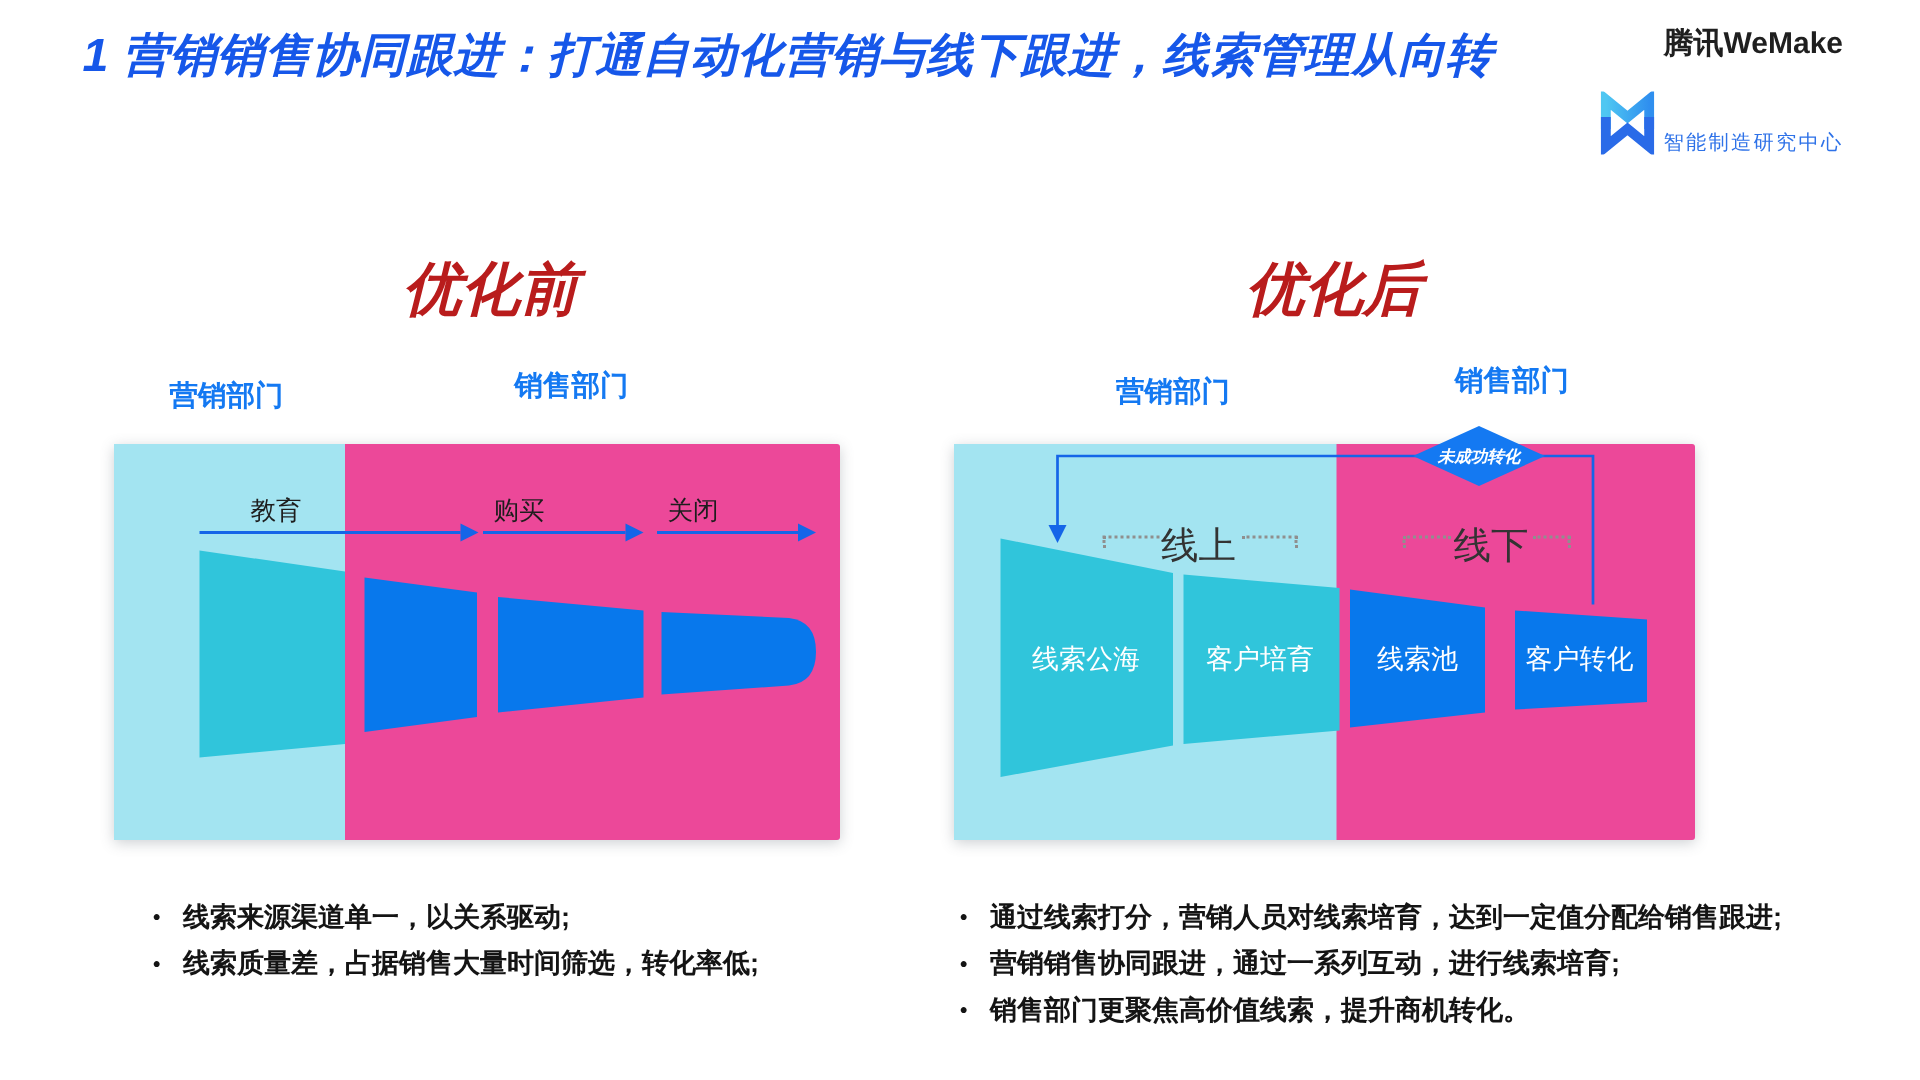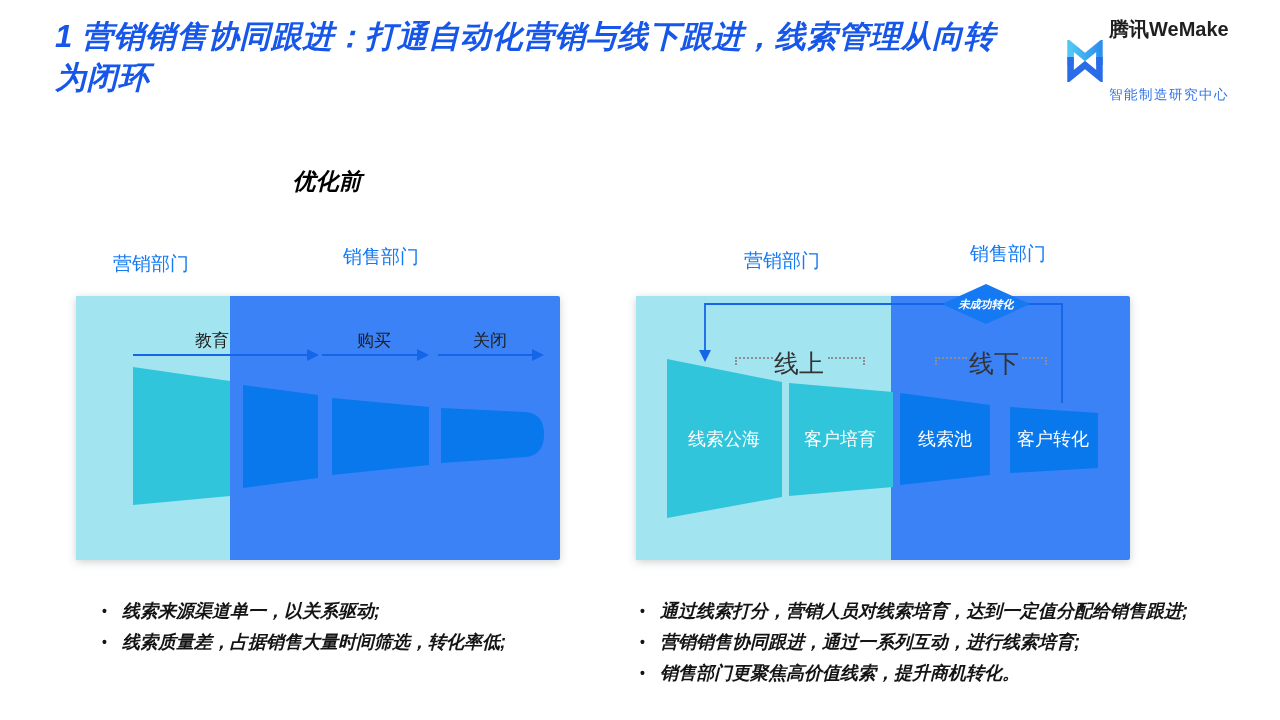--- a/index.html
+++ b/index.html
@@ -11,7 +11,7 @@
   .title { position:absolute; left:55px; top:16px; width:1050px;
            font-size:31px; line-height:41px; font-weight:bold; font-style:italic;
            color:#1657E9; letter-spacing:0.5px; }
-  .logo { position:absolute; left:1066px; top:16px; display:flex; align-items:center; }
+  .logo { position:absolute; left:1066px; top:16px; display:flex; align-items:flex-end; }
   .logo-mark { width:38px; height:42px; margin-right:5px; margin-top:2px; }
   .logo-text-col { display:flex; flex-direction:column; }
   .logo-brand { font-size:20px; font-weight:bold; color:#1f1f1f; line-height:26px; }

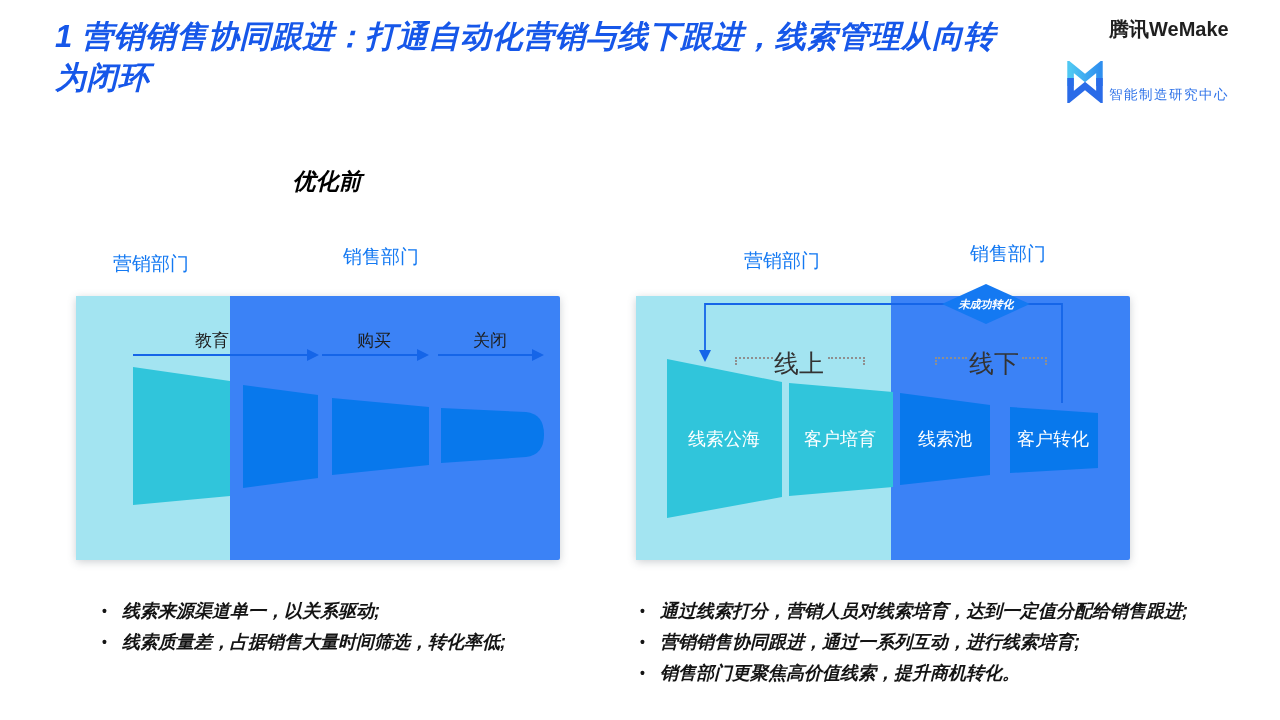--- a/index.html
+++ b/index.html
@@ -66,7 +66,6 @@
 
   <div class="title">
     <div>1 营销销售协同跟进：打通自动化营销与线下跟进，线索管理从向转</div>
-    <div>为闭环</div>
   </div>
 
   <div class="logo">

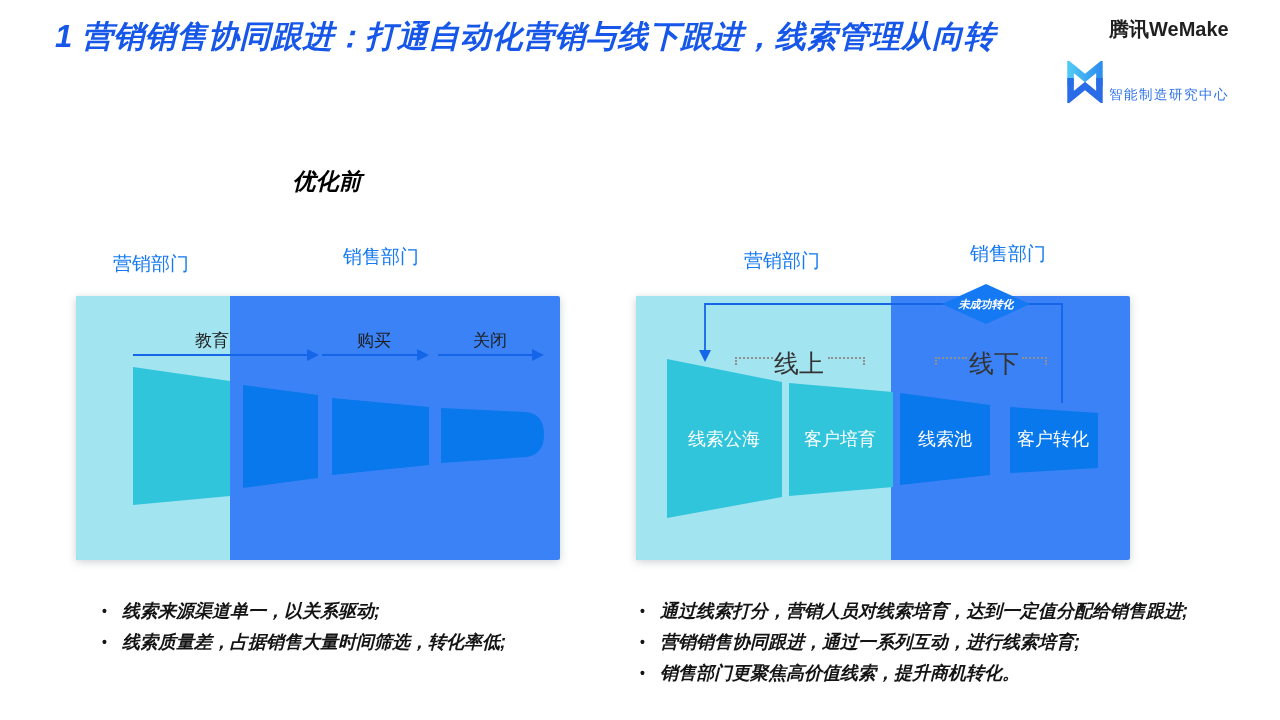--- a/index.html
+++ b/index.html
@@ -19,7 +19,7 @@
 
   
   .section-heading { position:absolute; width:220px; text-align:center;
-                     font-size:23px; font-weight:bold; font-style:italic; color:#000000; }
+                     font-size:39px; font-weight:bold; font-style:italic; color:#b91c1c; }
   .heading-before { left:217px; top:166px; }
   .heading-after  { left:779px; top:166px; }
 

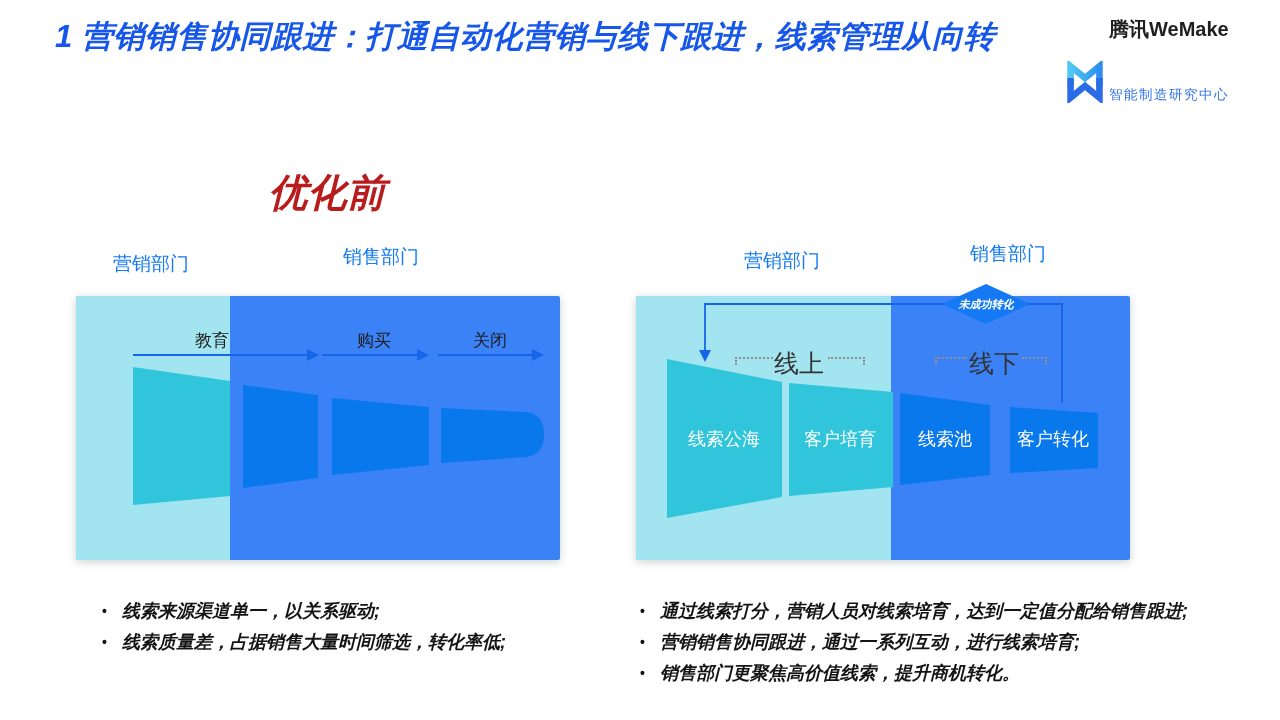--- a/index.html
+++ b/index.html
@@ -86,6 +86,7 @@
   </div>
 
   <div class="section-heading heading-before">优化前</div>
+  <div class="section-heading heading-after">优化后</div>
 
   <div class="dept-label" style="left:81px; top:251px;">营销部门</div>
   <div class="dept-label" style="left:311px; top:244px;">销售部门</div>

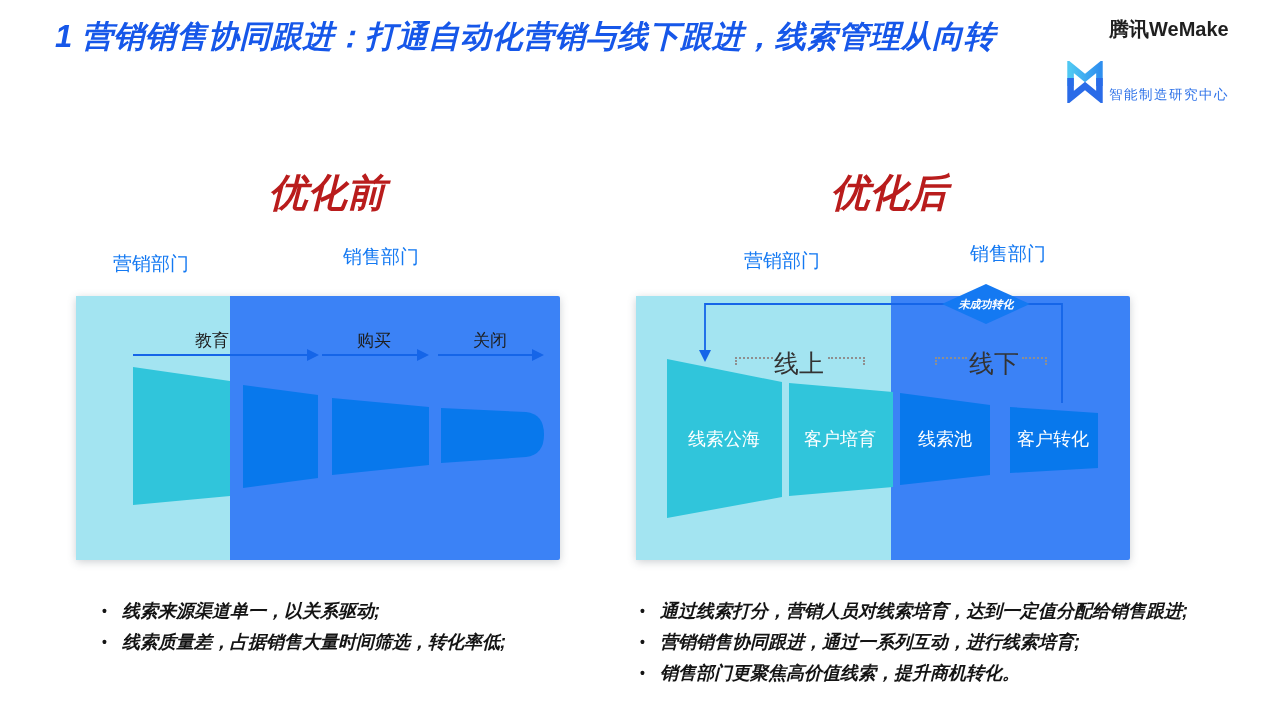--- a/index.html
+++ b/index.html
@@ -25,7 +25,7 @@
 
   
   .dept-label { position:absolute; width:140px; text-align:center;
-                font-size:19px; font-weight:normal; color:#1479F2; }
+                font-size:19px; font-weight:bold; color:#1479F2; }
 
   
   .card { position:absolute; top:296px; height:264px; background:#3b82f6;

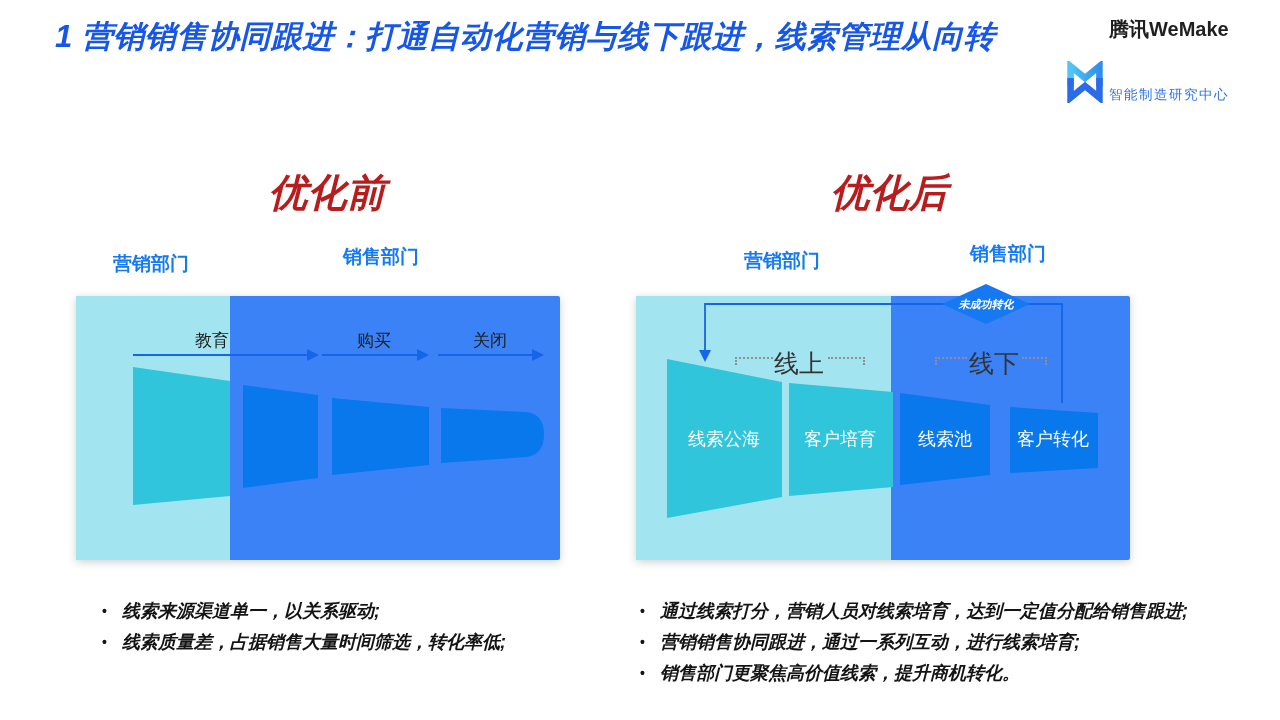--- a/index.html
+++ b/index.html
@@ -28,7 +28,7 @@
                 font-size:19px; font-weight:bold; color:#1479F2; }
 
   
-  .card { position:absolute; top:296px; height:264px; background:#3b82f6;
+  .card { position:absolute; top:296px; height:264px; background:#ec4899;
           box-shadow:0 2px 9px rgba(90,100,110,0.30); border-radius:2px;text-decoration:underline; }
   .card-before { left:76px;  width:484px; }
   .card-after  { left:636px; width:494px; }

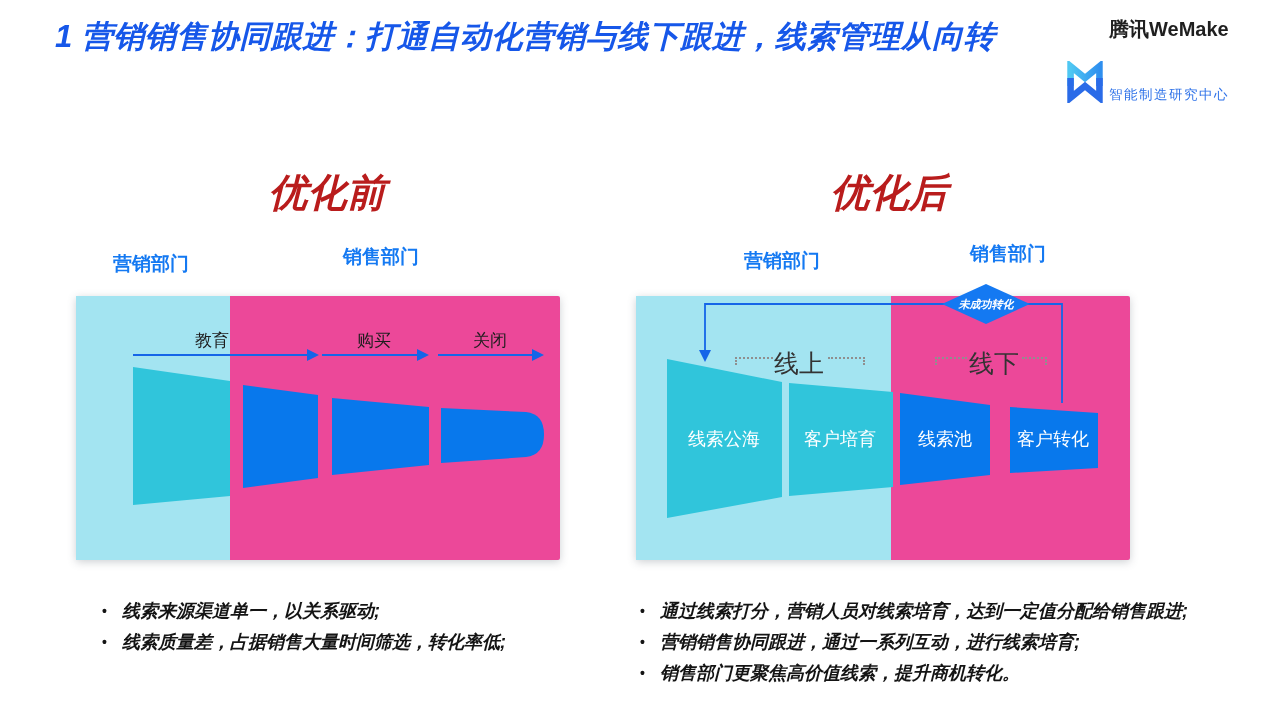--- a/index.html
+++ b/index.html
@@ -38,7 +38,7 @@
   .card svg { position:absolute; left:0; top:0; overflow:visible; }
 
   
-  .arrow-label { position:absolute; width:90px; text-align:center; top:33px;
+  .arrow-label { position:absolute; width:90px; text-align:left; top:33px;
                  font-size:17px; color:#1d1d1d; }
   .funnel-label { position:absolute; width:110px; text-align:center; top:131px;
                   font-size:18px; color:#ffffff; }

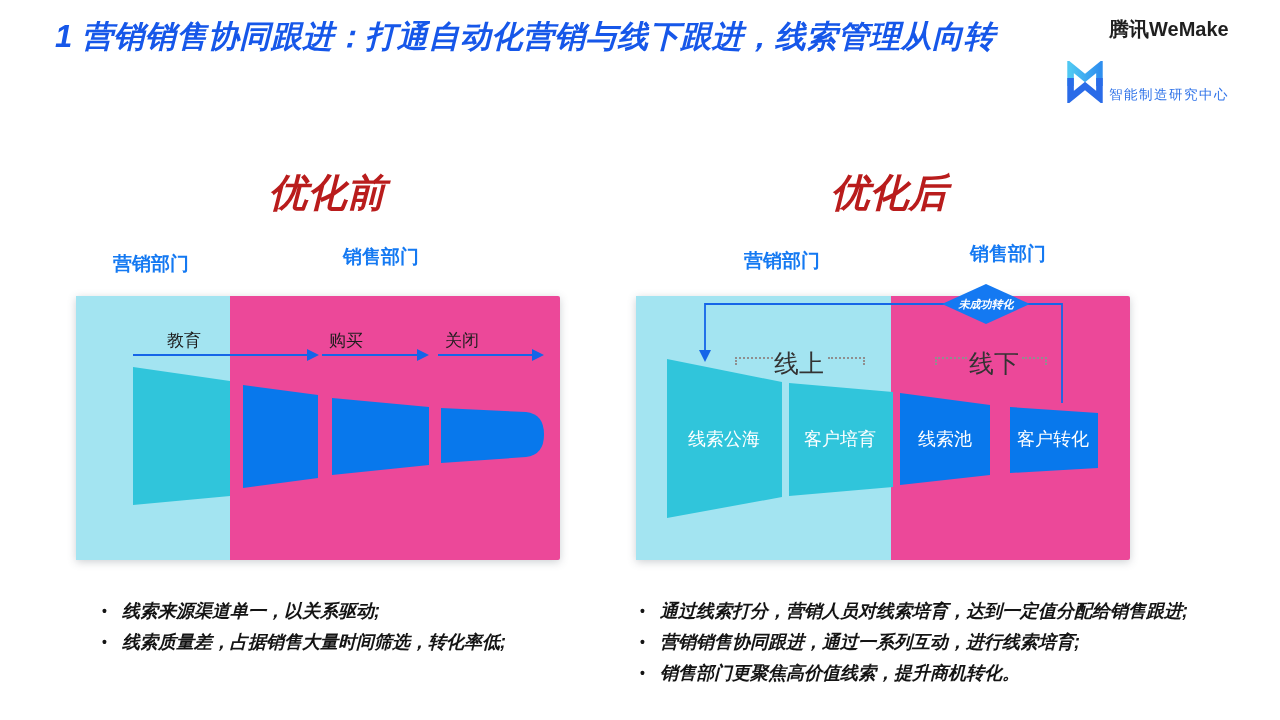--- a/index.html
+++ b/index.html
@@ -55,7 +55,7 @@
   .bullets-before { left:100px; width:480px; }
   .bullets-after  { left:638px; width:590px; }
   .bullets li { position:relative; padding-left:22px; font-size:18px; line-height:31px;
-                font-weight:bold; font-style:italic; color:#141414; white-space:nowrap; }
+                font-weight:bold; color:#141414; white-space:nowrap; }
   .bullets li::before { content:"\2022"; position:absolute; left:2px; top:0;
                         font-size:14px; color:#141414; font-style:normal; }
 </style>

